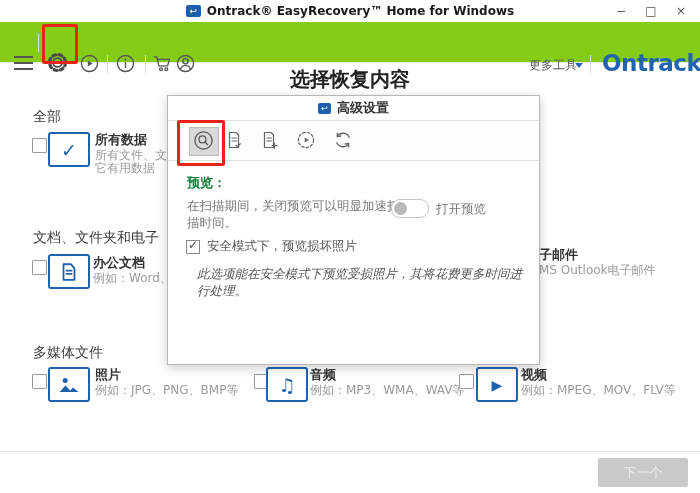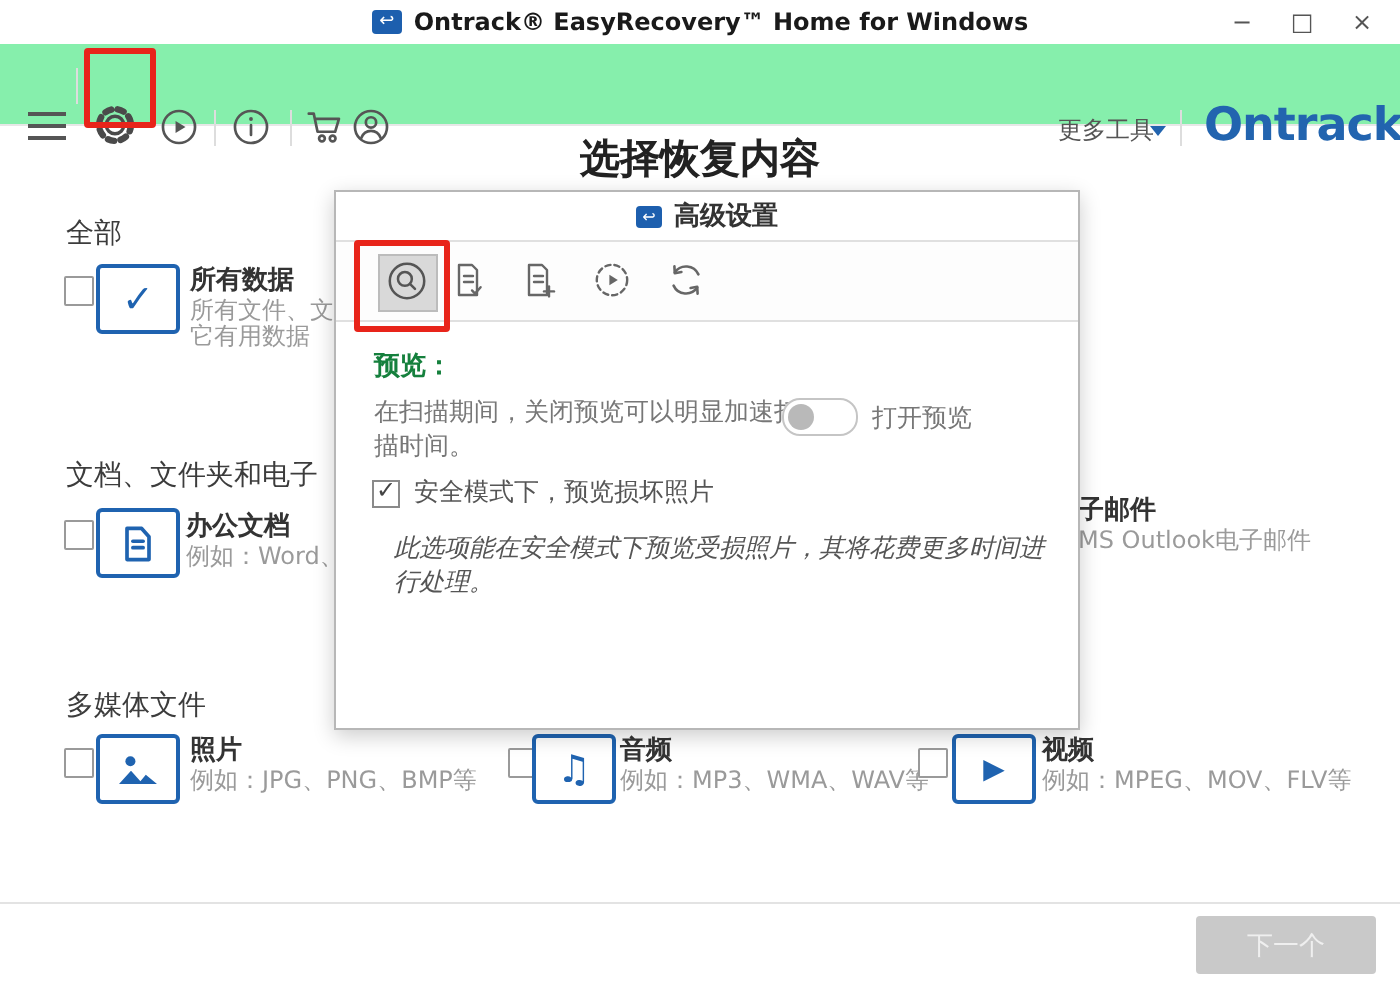--- a/index.html
+++ b/index.html
@@ -17,7 +17,7 @@
   .win-controls{position:absolute;right:4px;top:0;height:22px;display:flex;align-items:center;}
   .win-btn{width:30px;height:22px;display:flex;align-items:center;justify-content:center;font-size:12px;color:#555;}
   
-  .toolbar{position:absolute;left:0;top:22px;width:700px;height:40px;background:#86efac;border-bottom:1px solid #e7e7e7;}
+  .toolbar{position:absolute;left:0;top:22px;width:700px;height:40px;background:#84cc16;border-bottom:1px solid #e7e7e7;}
   .vsep{position:absolute;width:1px;height:18px;background:#ddd;}
   .hamburger{position:absolute;left:14px;top:34px;width:19px;}
   .hamburger div{height:2px;background:#555;margin-bottom:4px;}

